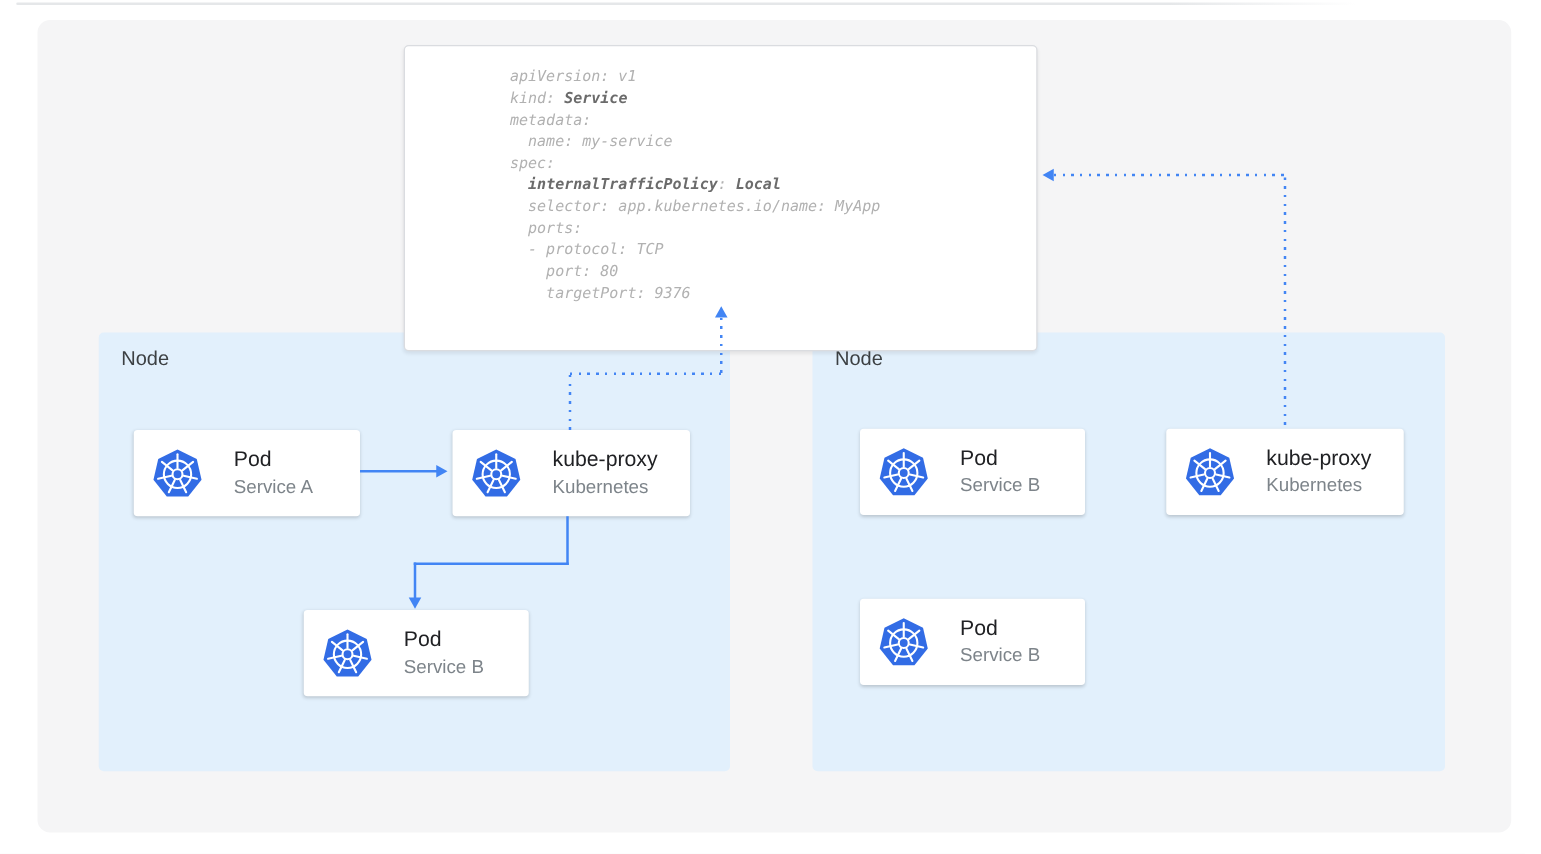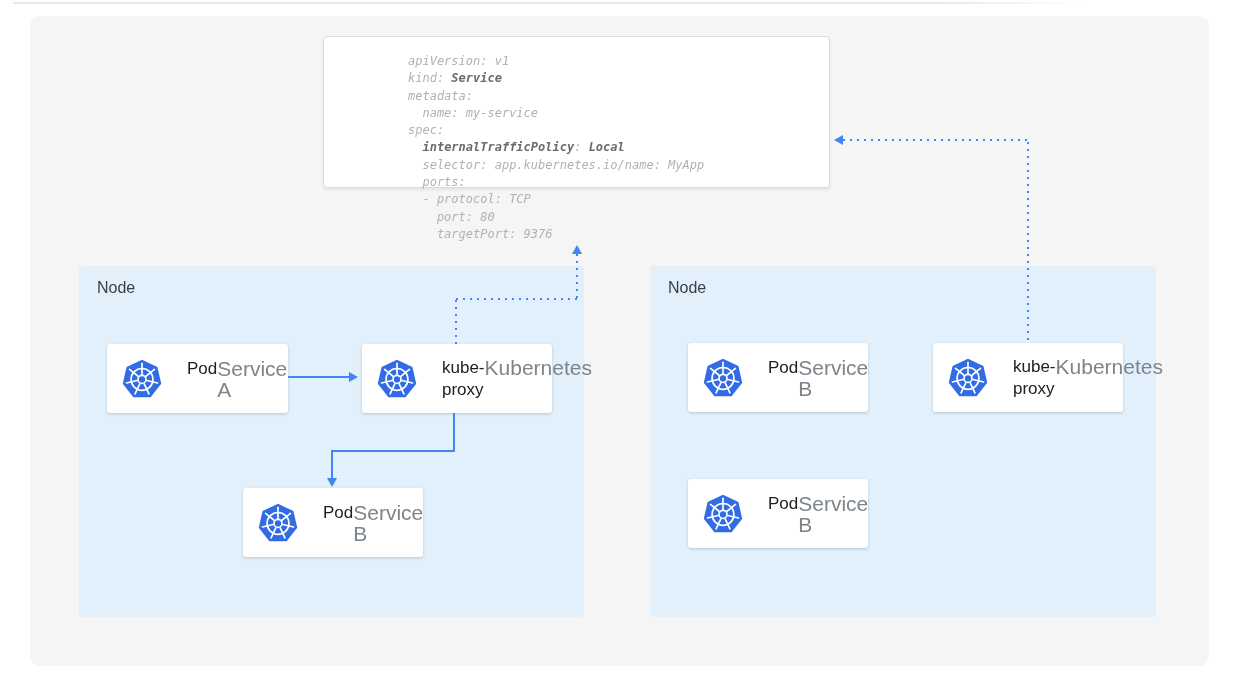--- a/index.html
+++ b/index.html
@@ -24,7 +24,7 @@
 
   
   .yaml-card{
-    position:absolute;left:323px;top:36px;width:507px;height:152px;
+    position:absolute;left:323px;top:36px;width:507px;height:245px;
     background:#ffffff;border:1px solid #dadce0;border-radius:4px;
     box-shadow:0 2px 3px rgba(0,0,0,0.07);
     box-sizing:border-box;

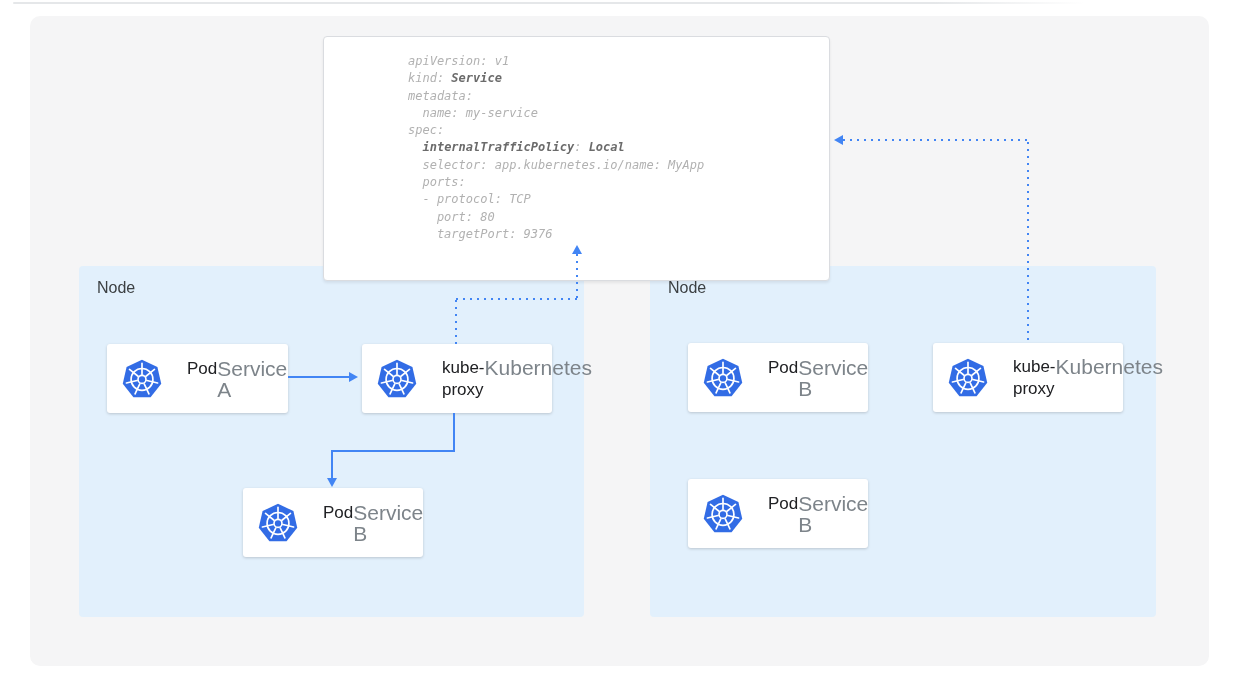--- a/index.html
+++ b/index.html
@@ -54,7 +54,7 @@
     display:flex;align-items:center;box-sizing:border-box;padding-left:14px;
   }
   .card .k8s{width:42px;height:44px;flex:0 0 auto;}
-  .card .txt{margin-left:24px;display:flex;flex-direction:row;}
+  .card .txt{margin-left:24px;display:flex;flex-direction:column;}
   .card .title{font-size:17px;line-height:22px;color:var(--titleColor);}
   .card .sub{font-size:21px;line-height:21px;color:var(--subColor);}
 

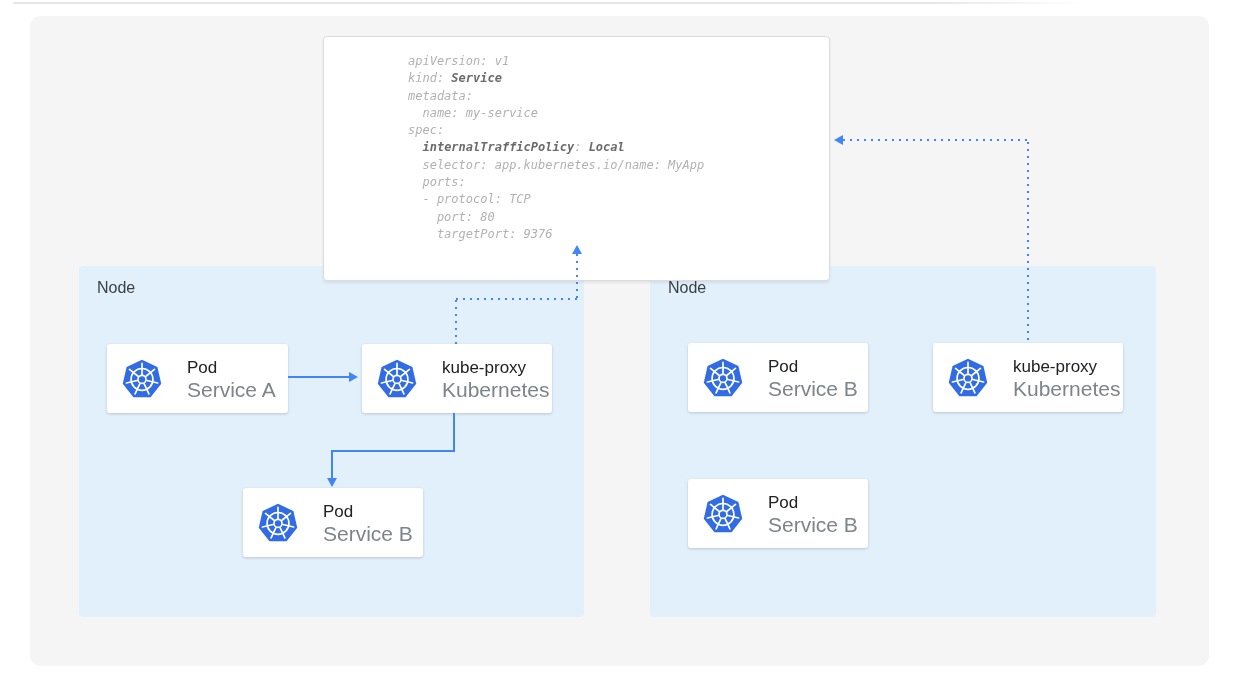--- a/index.html
+++ b/index.html
@@ -56,7 +56,7 @@
   .card .k8s{width:42px;height:44px;flex:0 0 auto;}
   .card .txt{margin-left:24px;display:flex;flex-direction:column;}
   .card .title{font-size:17px;line-height:22px;color:var(--titleColor);}
-  .card .sub{font-size:21px;line-height:21px;color:var(--subColor);}
+  .card .sub{font-size:15px;line-height:21px;color:var(--subColor);}
 
   .card-pod-a      {left:107px;top:344px;width:181px;height:69px;}
   .card-kproxy-l   {left:362px;top:344px;width:190px;height:69px;}

